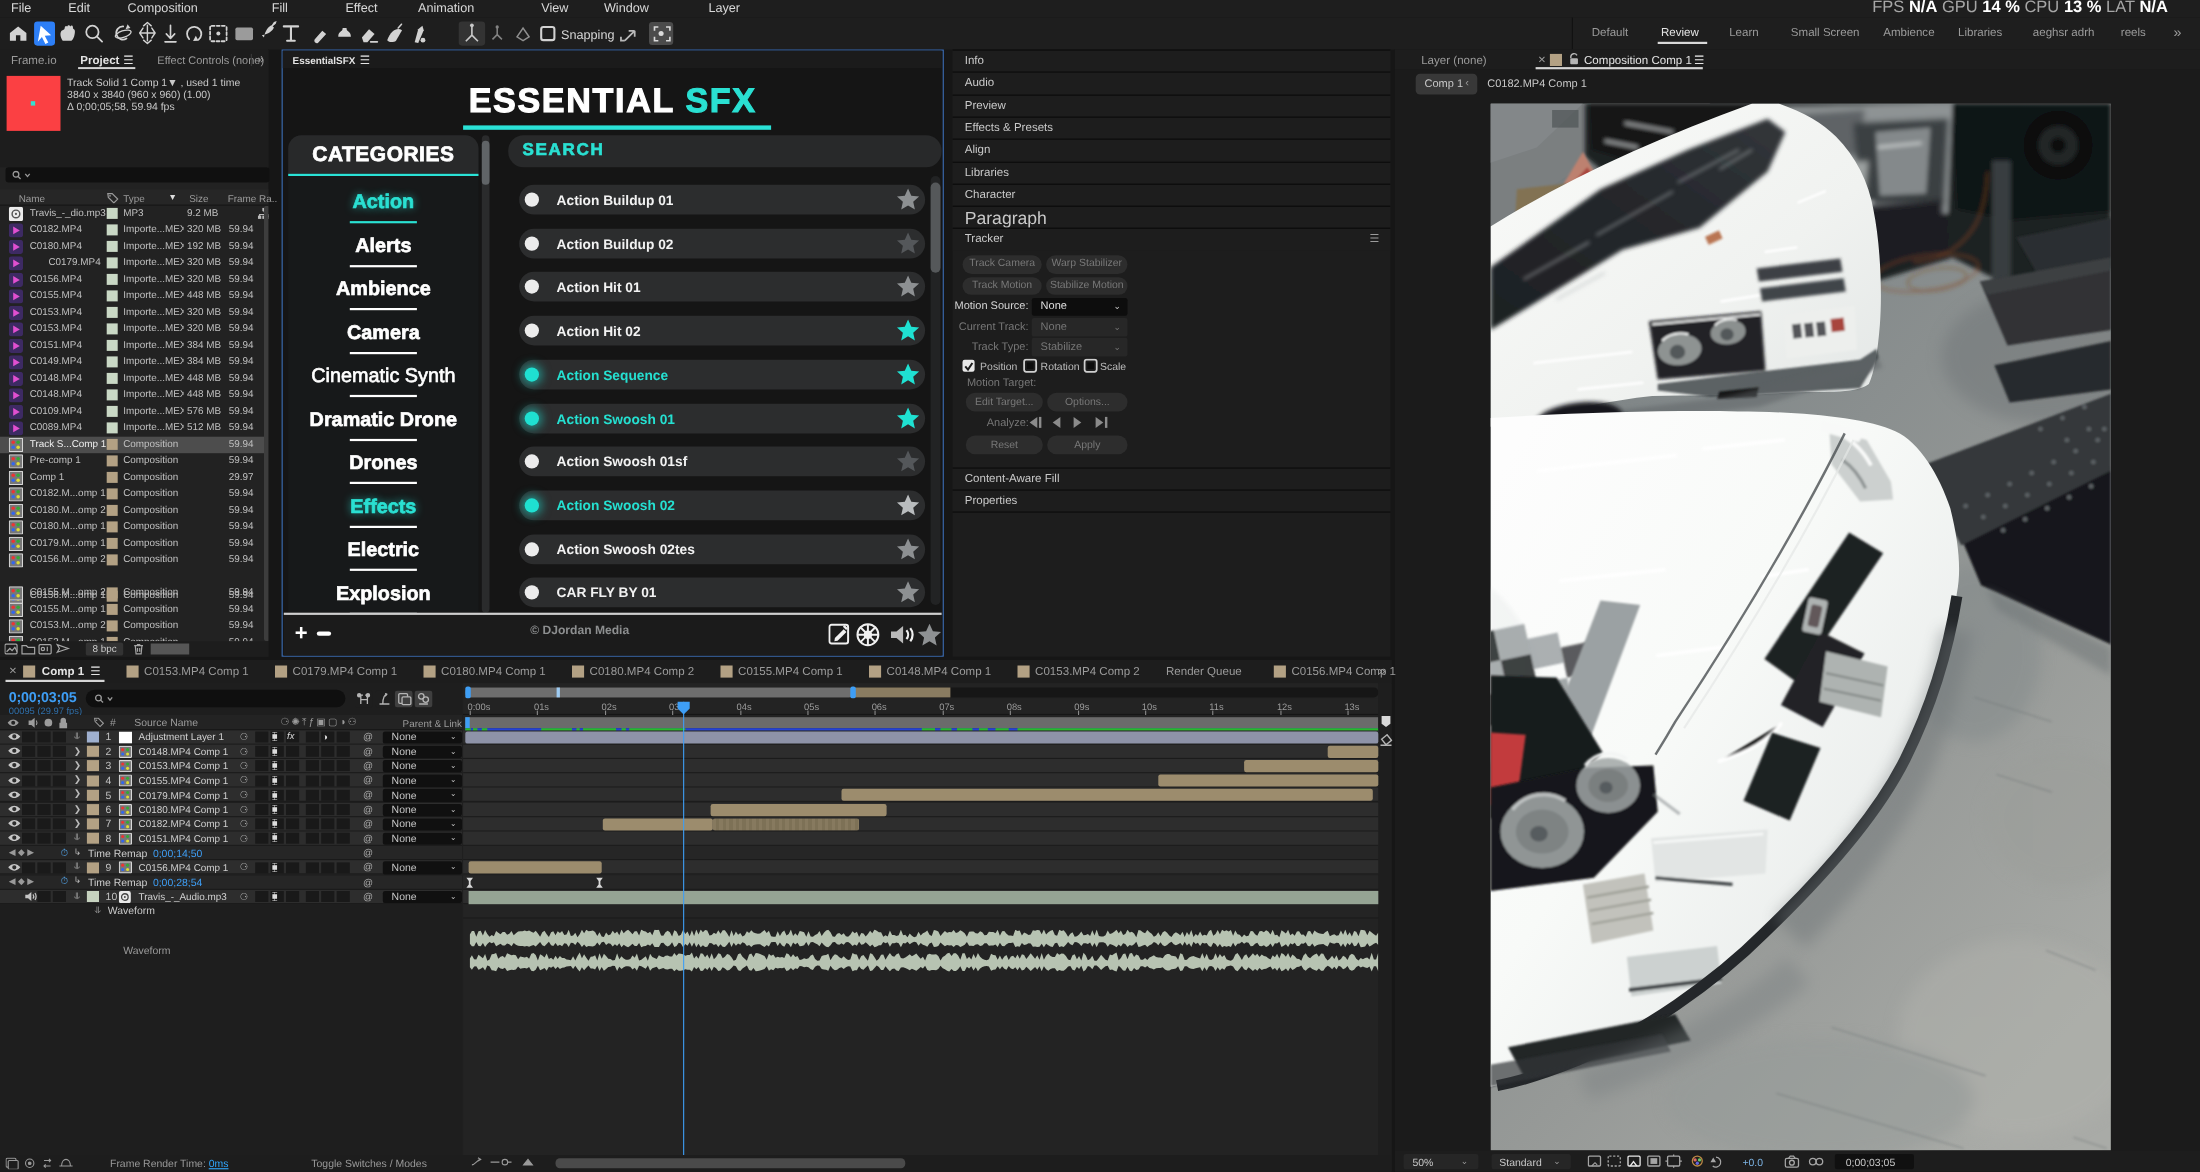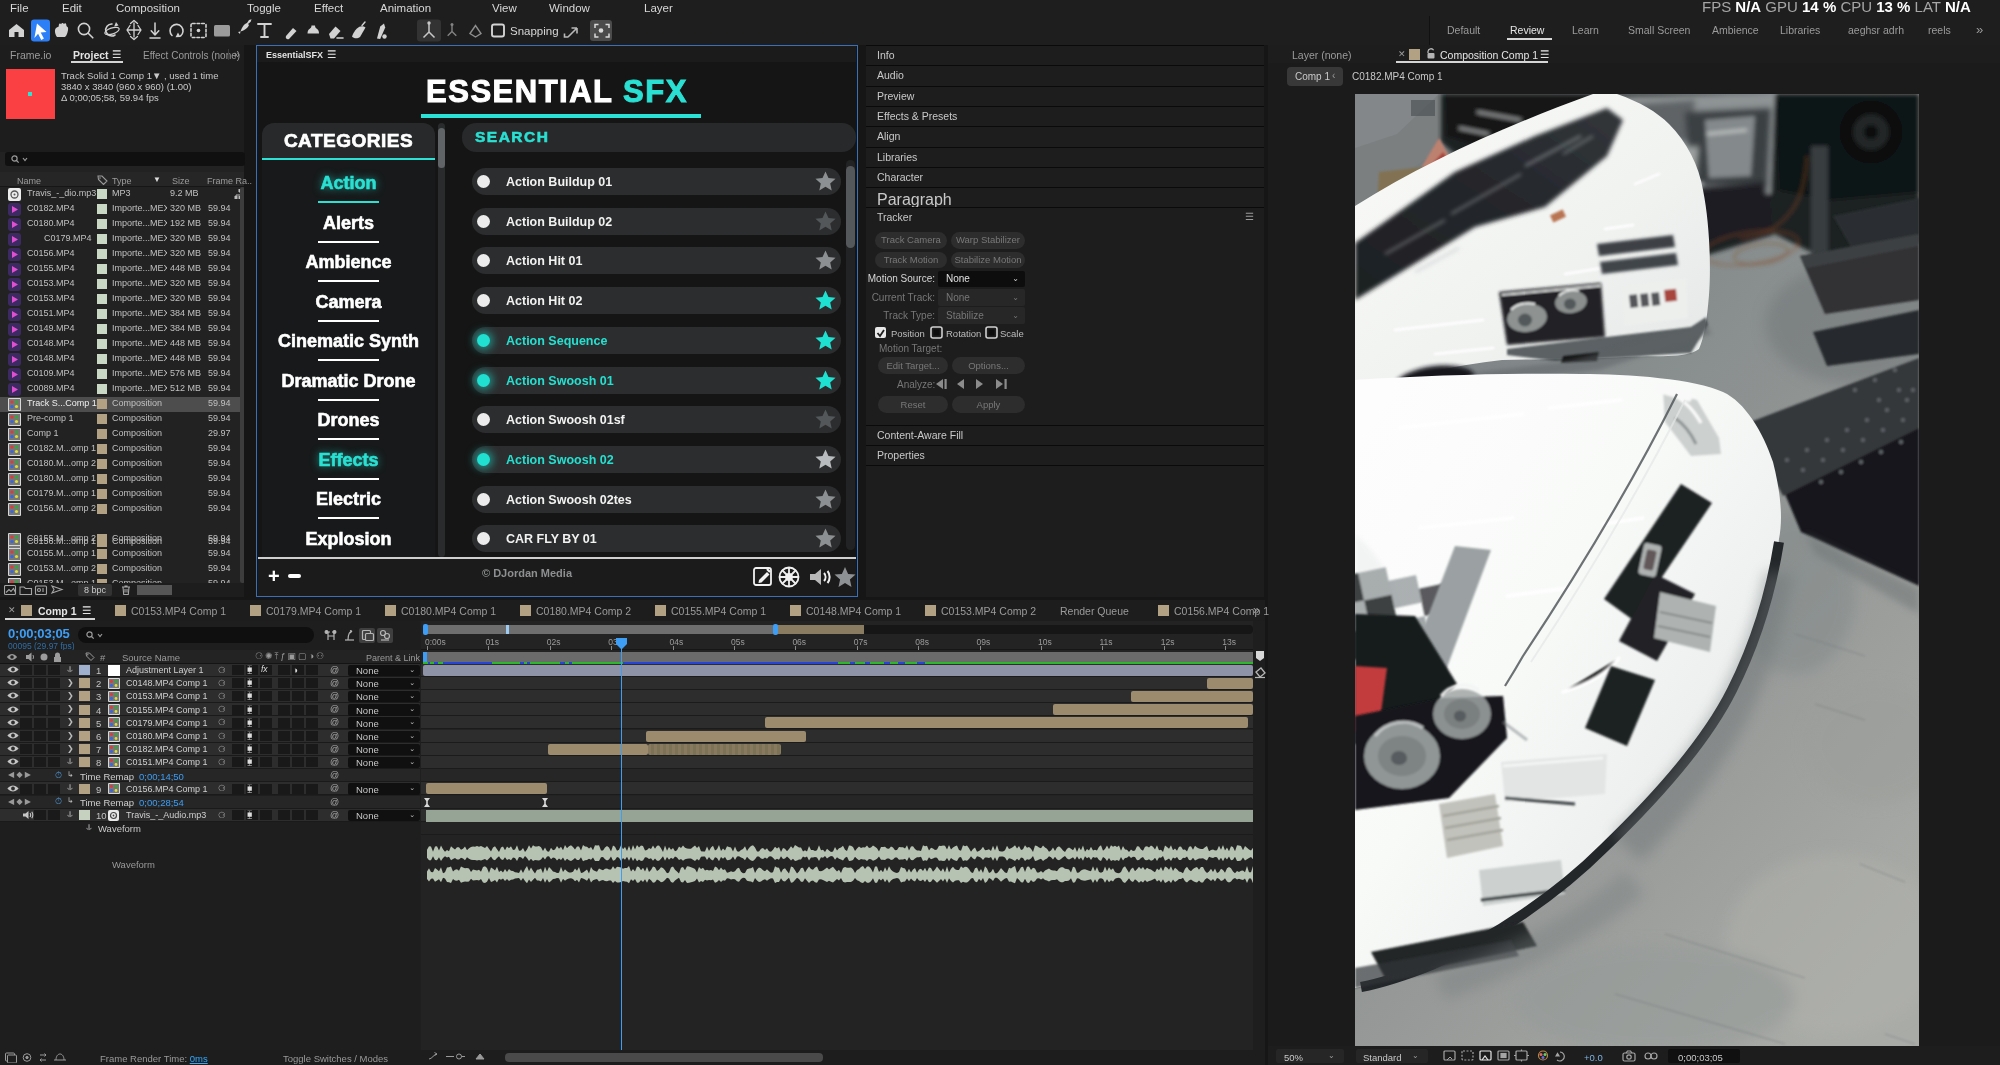--- a/index.html
+++ b/index.html
@@ -27,7 +27,7 @@
 <div class="tx menu" style="left:10px;top:2px">File</div>
 <div class="tx menu" style="left:62px;top:2px">Edit</div>
 <div class="tx menu" style="left:116px;top:2px">Composition</div>
-<div class="tx menu" style="left:247px;top:2px">Toggle</div>
+<div class="tx menu" style="left:247px;top:2px">Fill</div>
 <div class="tx menu" style="left:314px;top:2px">Effect</div>
 <div class="tx menu" style="left:380px;top:2px">Animation</div>
 <div class="tx menu" style="left:492px;top:2px">View</div>

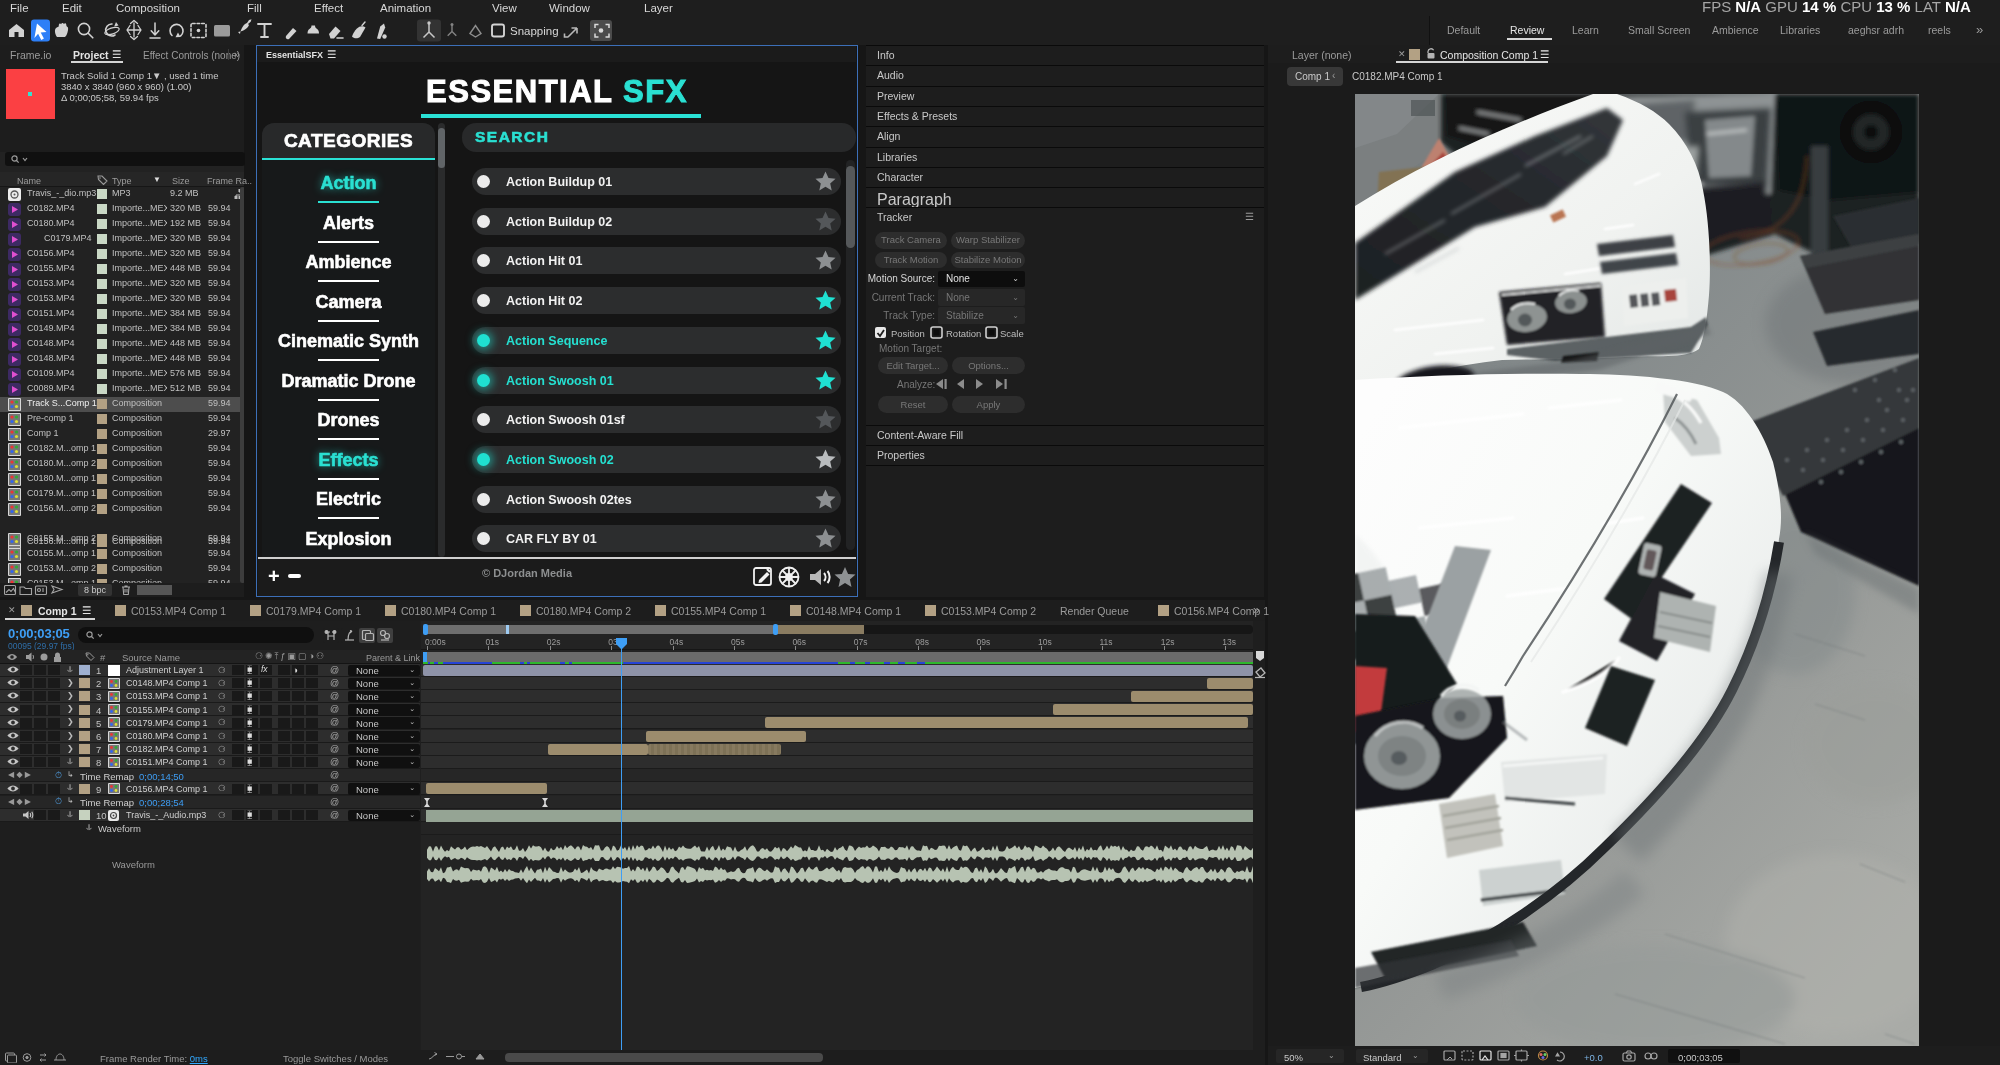--- a/index.html
+++ b/index.html
@@ -520,7 +520,7 @@
 <div class="ab" style="left:318px;top:280.0px;width:61px;height:2px;background:#fff"></div>
 <div class="tx" style="left:262px;top:291.5px;width:173px;text-align:center;font-size:18px;font-weight:bold;color:#fff;;-webkit-text-stroke:0.6px #fff">Camera</div>
 <div class="ab" style="left:318px;top:319.5px;width:61px;height:2px;background:#fff"></div>
-<div class="tx" style="left:262px;top:331.0px;width:173px;text-align:center;font-size:18px;font-weight:bold;color:#fff;;-webkit-text-stroke:0.6px #fff">Cinematic Synth</div>
+<div class="tx" style="left:262px;top:331.0px;width:173px;text-align:center;font-size:18px;font-weight:normal;color:#fff;;-webkit-text-stroke:0.6px #fff">Cinematic Synth</div>
 <div class="ab" style="left:318px;top:359.0px;width:61px;height:2px;background:#fff"></div>
 <div class="tx" style="left:262px;top:370.5px;width:173px;text-align:center;font-size:18px;font-weight:bold;color:#fff;;-webkit-text-stroke:0.6px #fff">Dramatic Drone</div>
 <div class="ab" style="left:318px;top:398.5px;width:61px;height:2px;background:#fff"></div>

